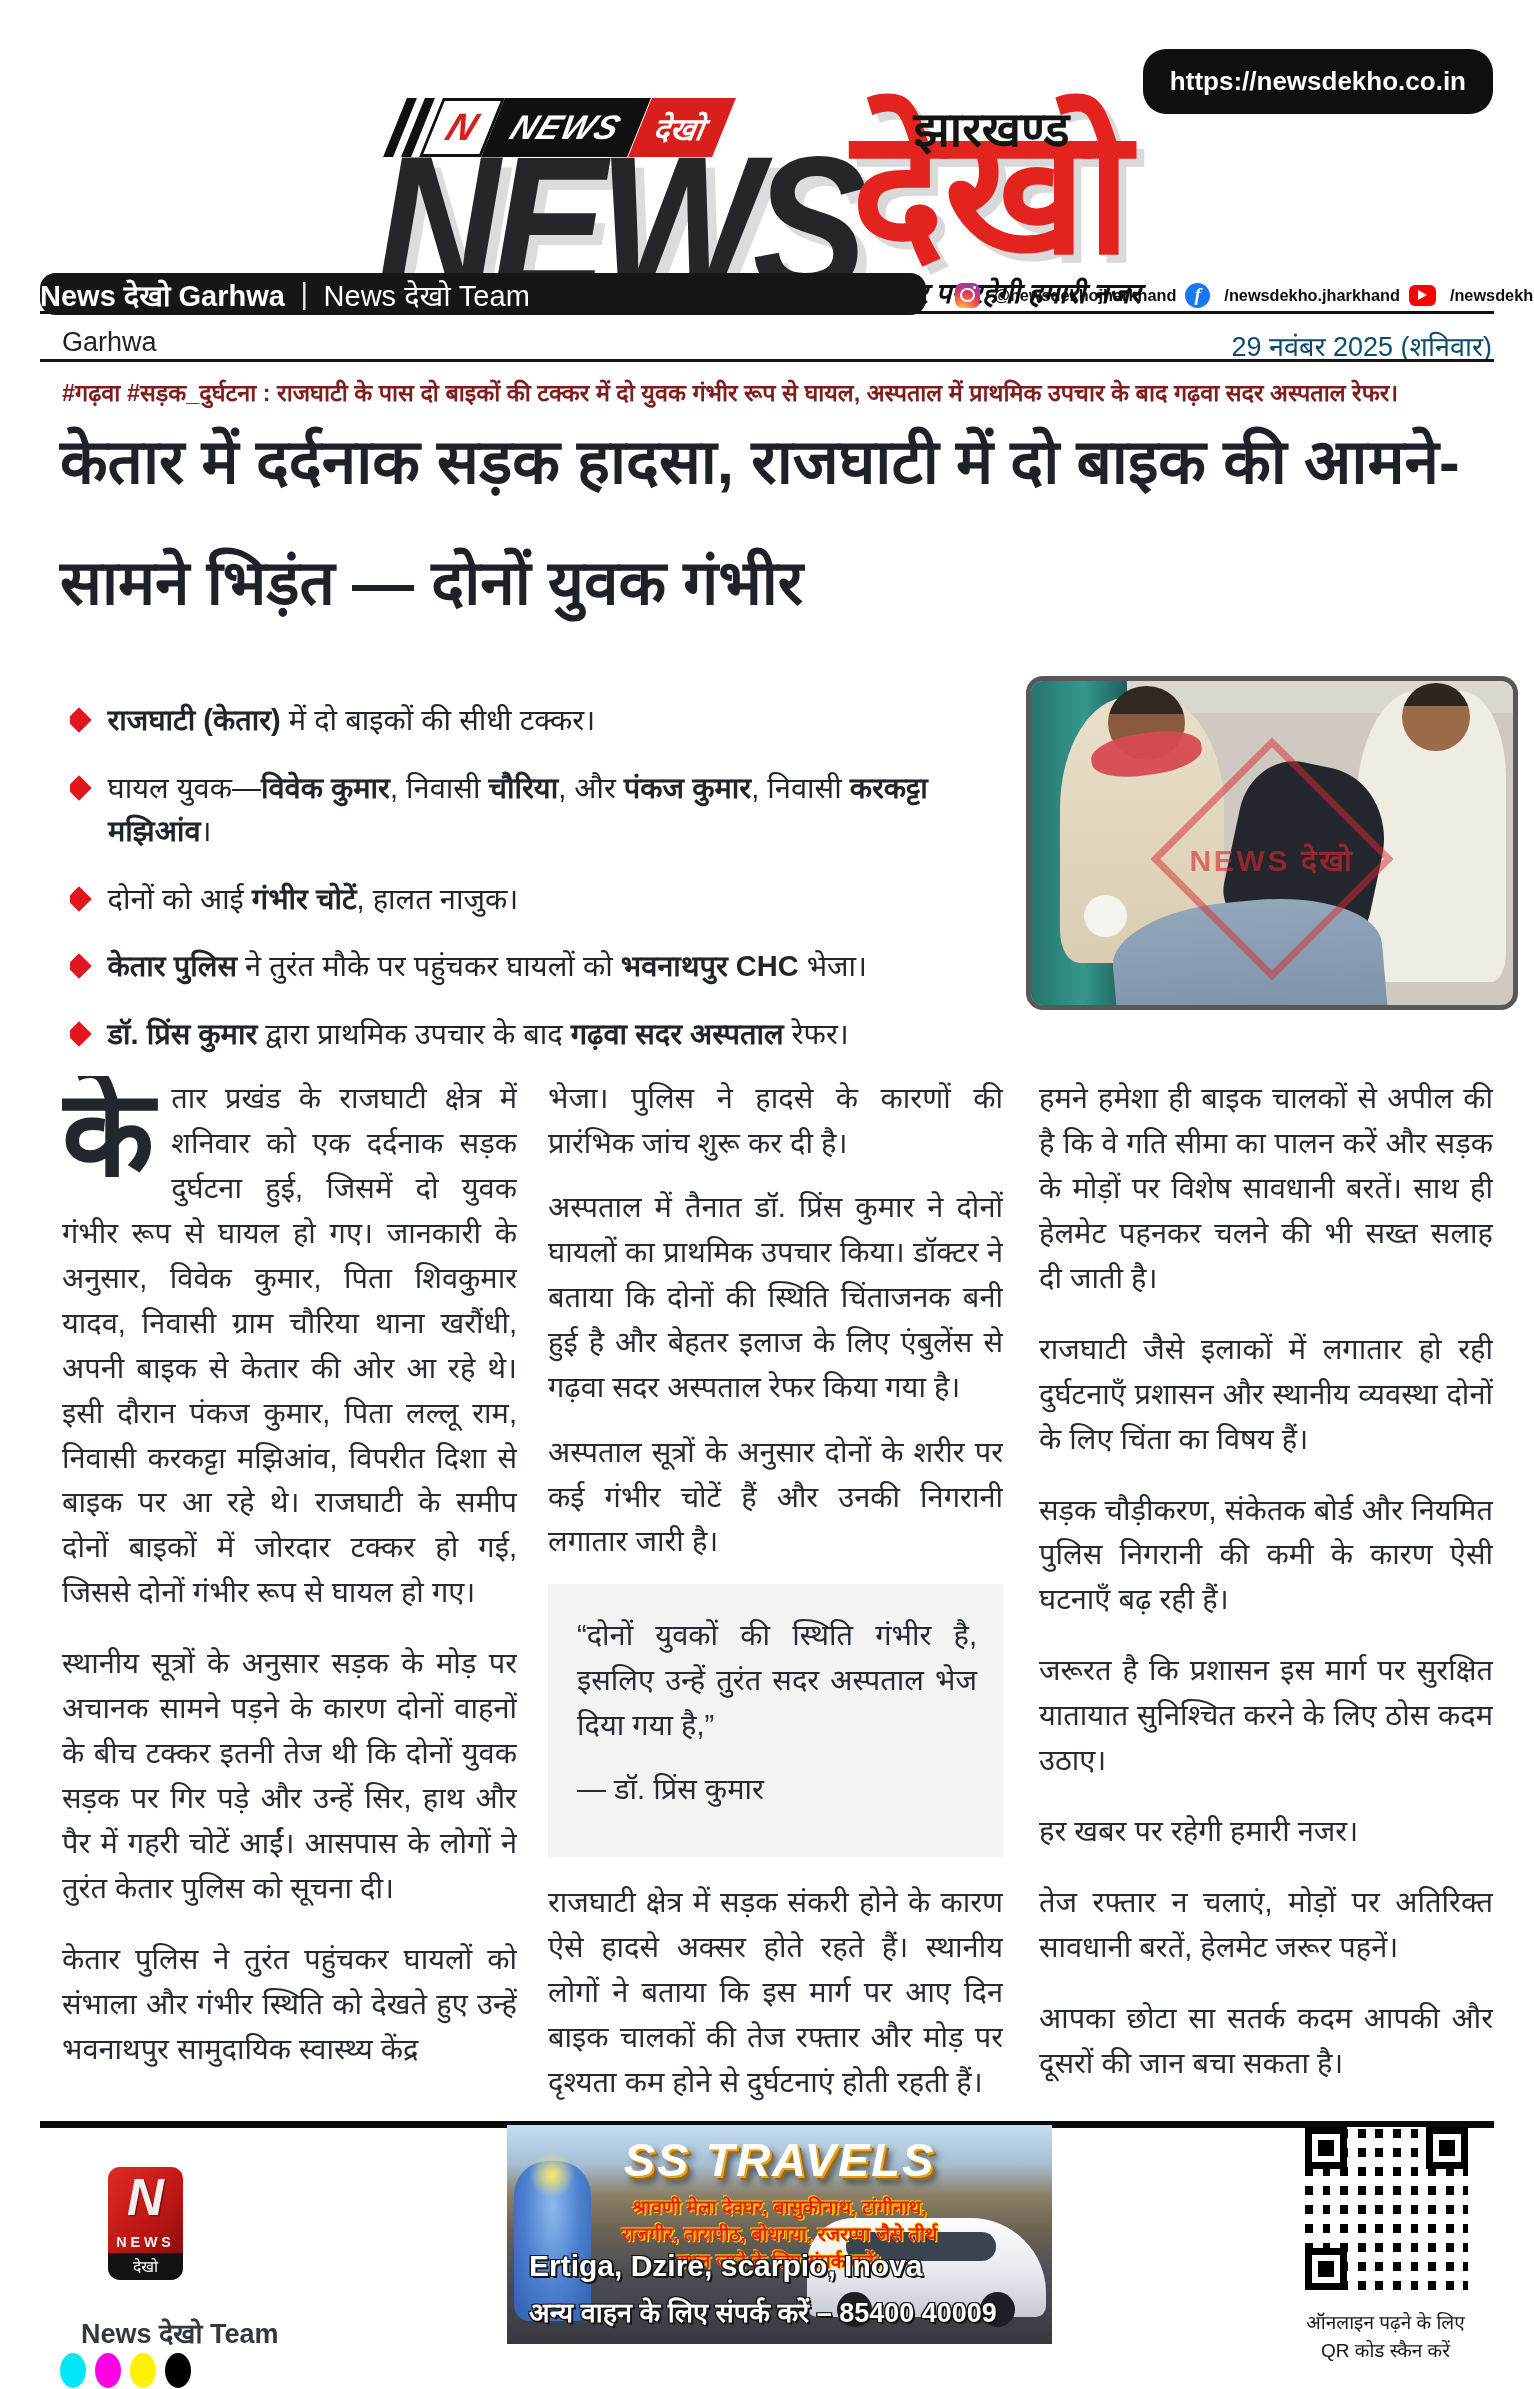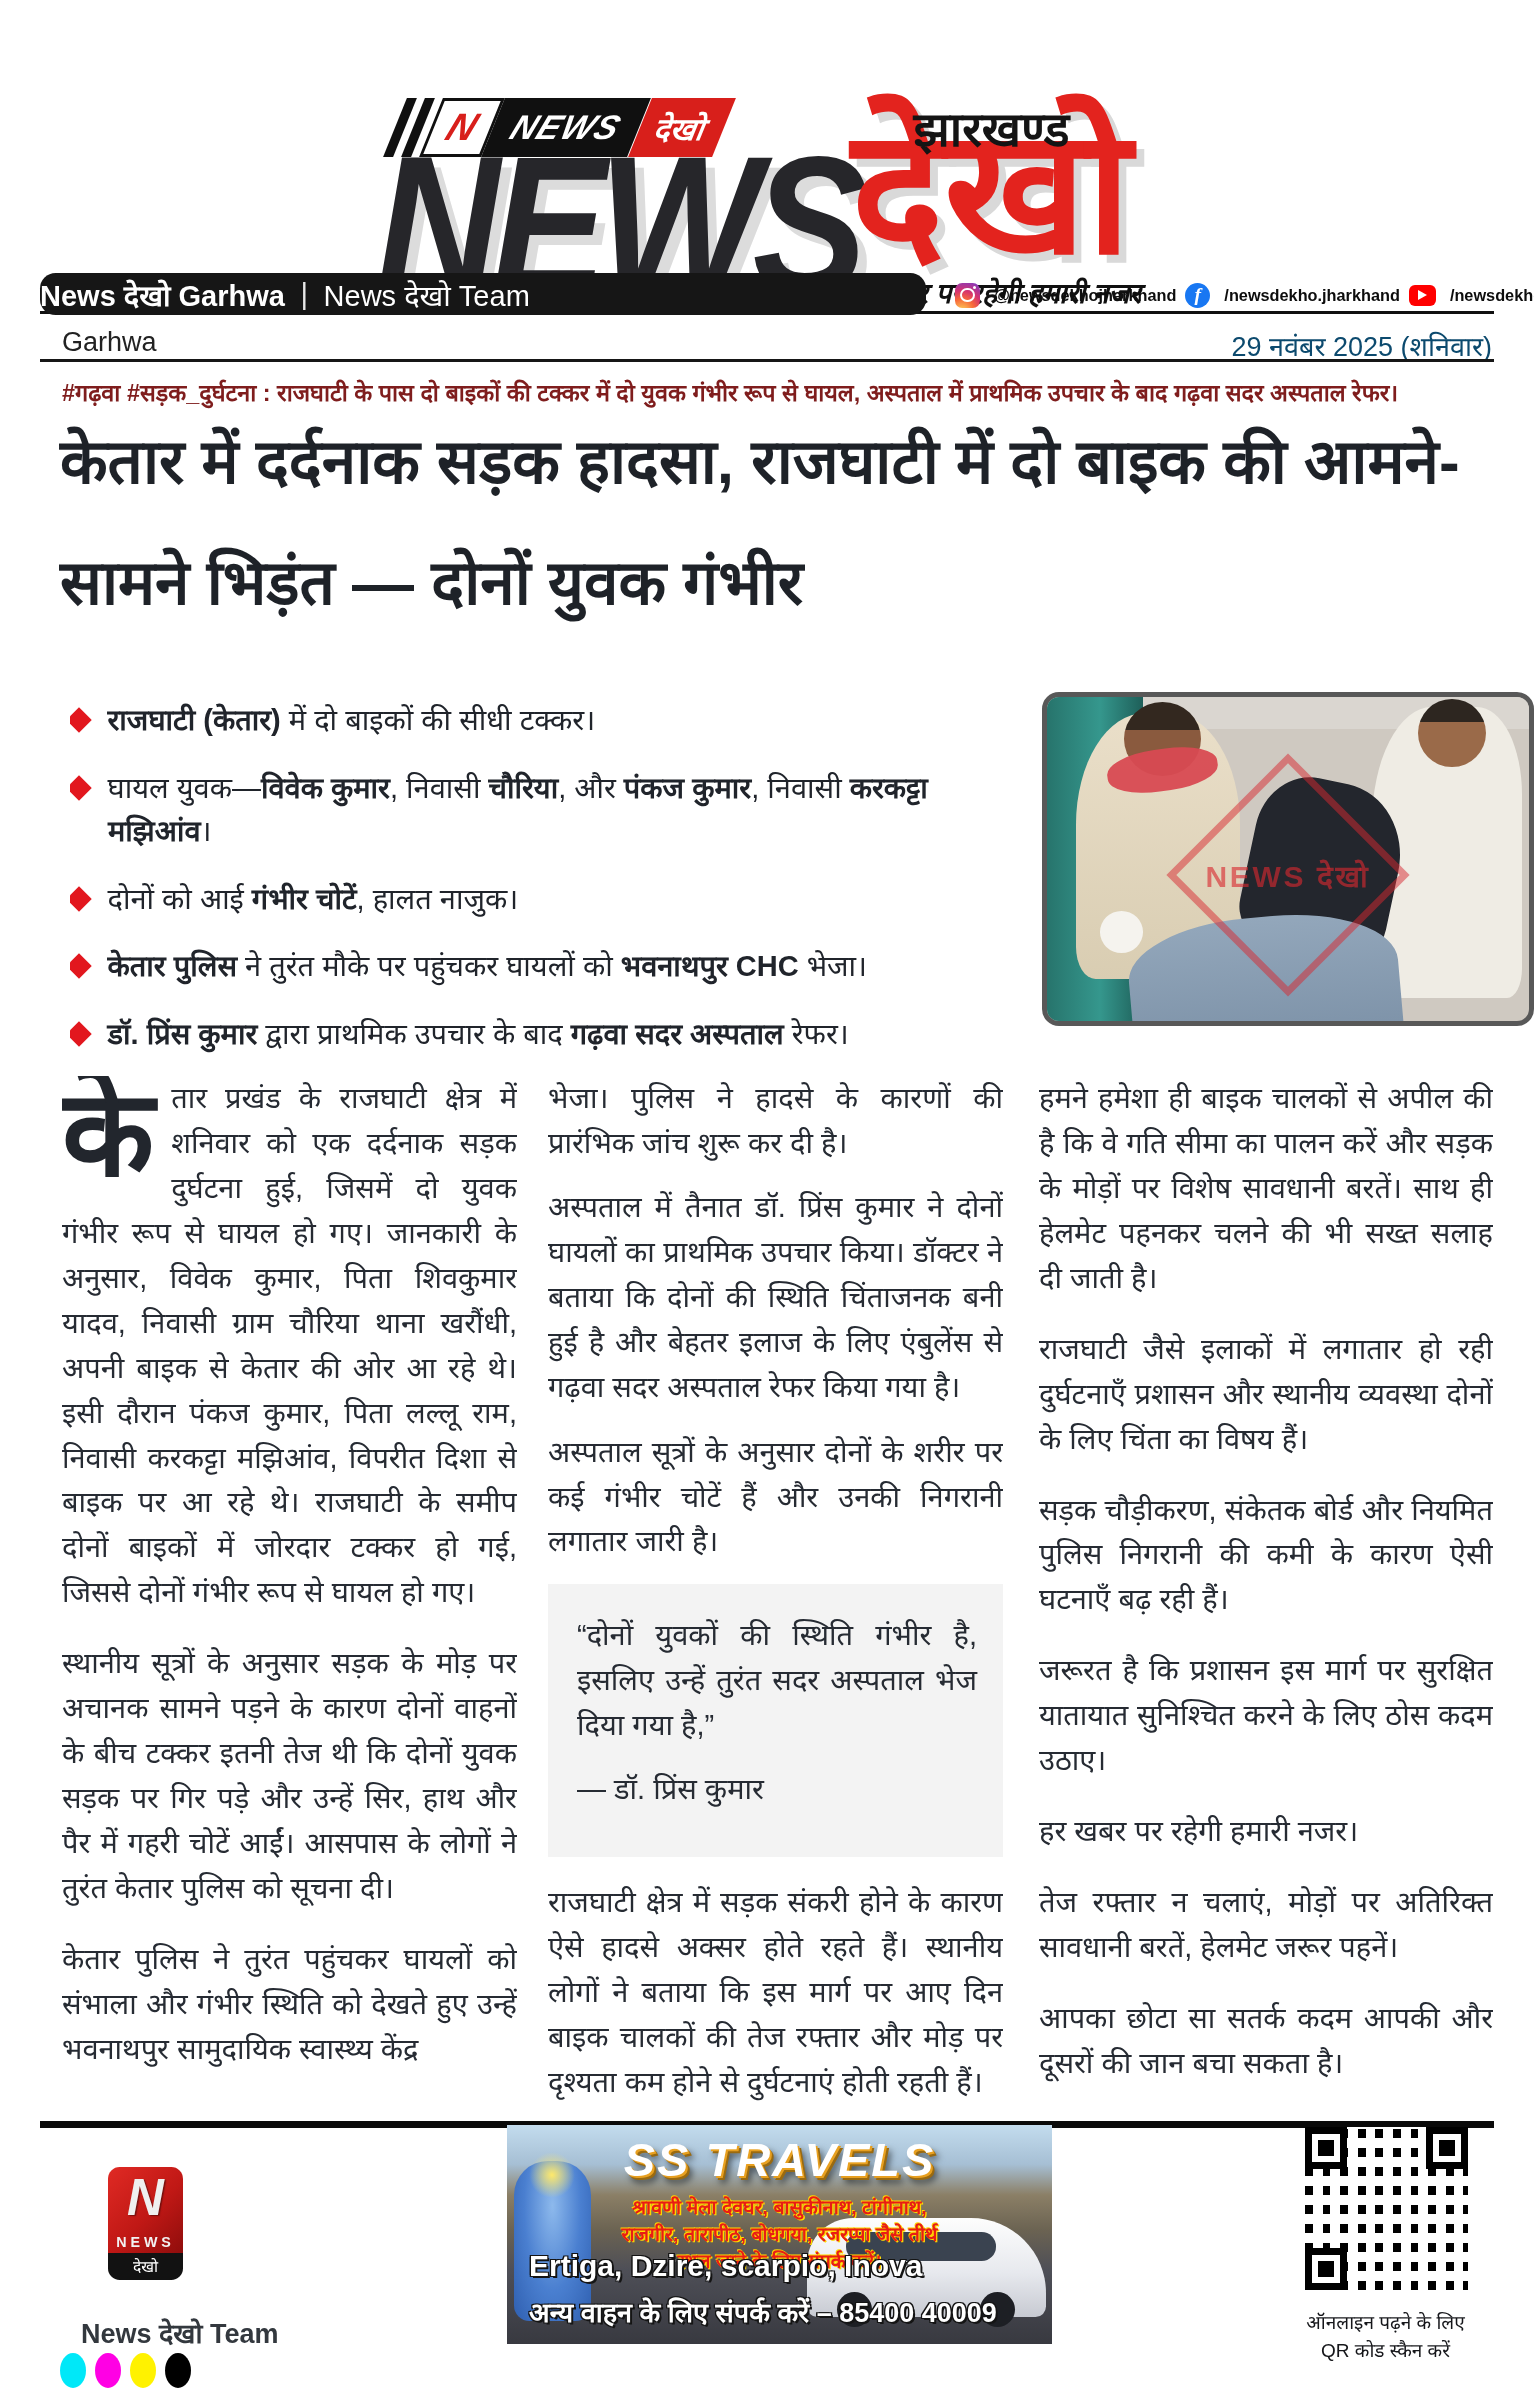--- a/index.html
+++ b/index.html
@@ -143,6 +143,7 @@
 
 <div class="page">
 
+  <div class="url-pill">https://newsdekho.co.in</div>
 
   <div class="badge">
     <span class="stripe"></span>

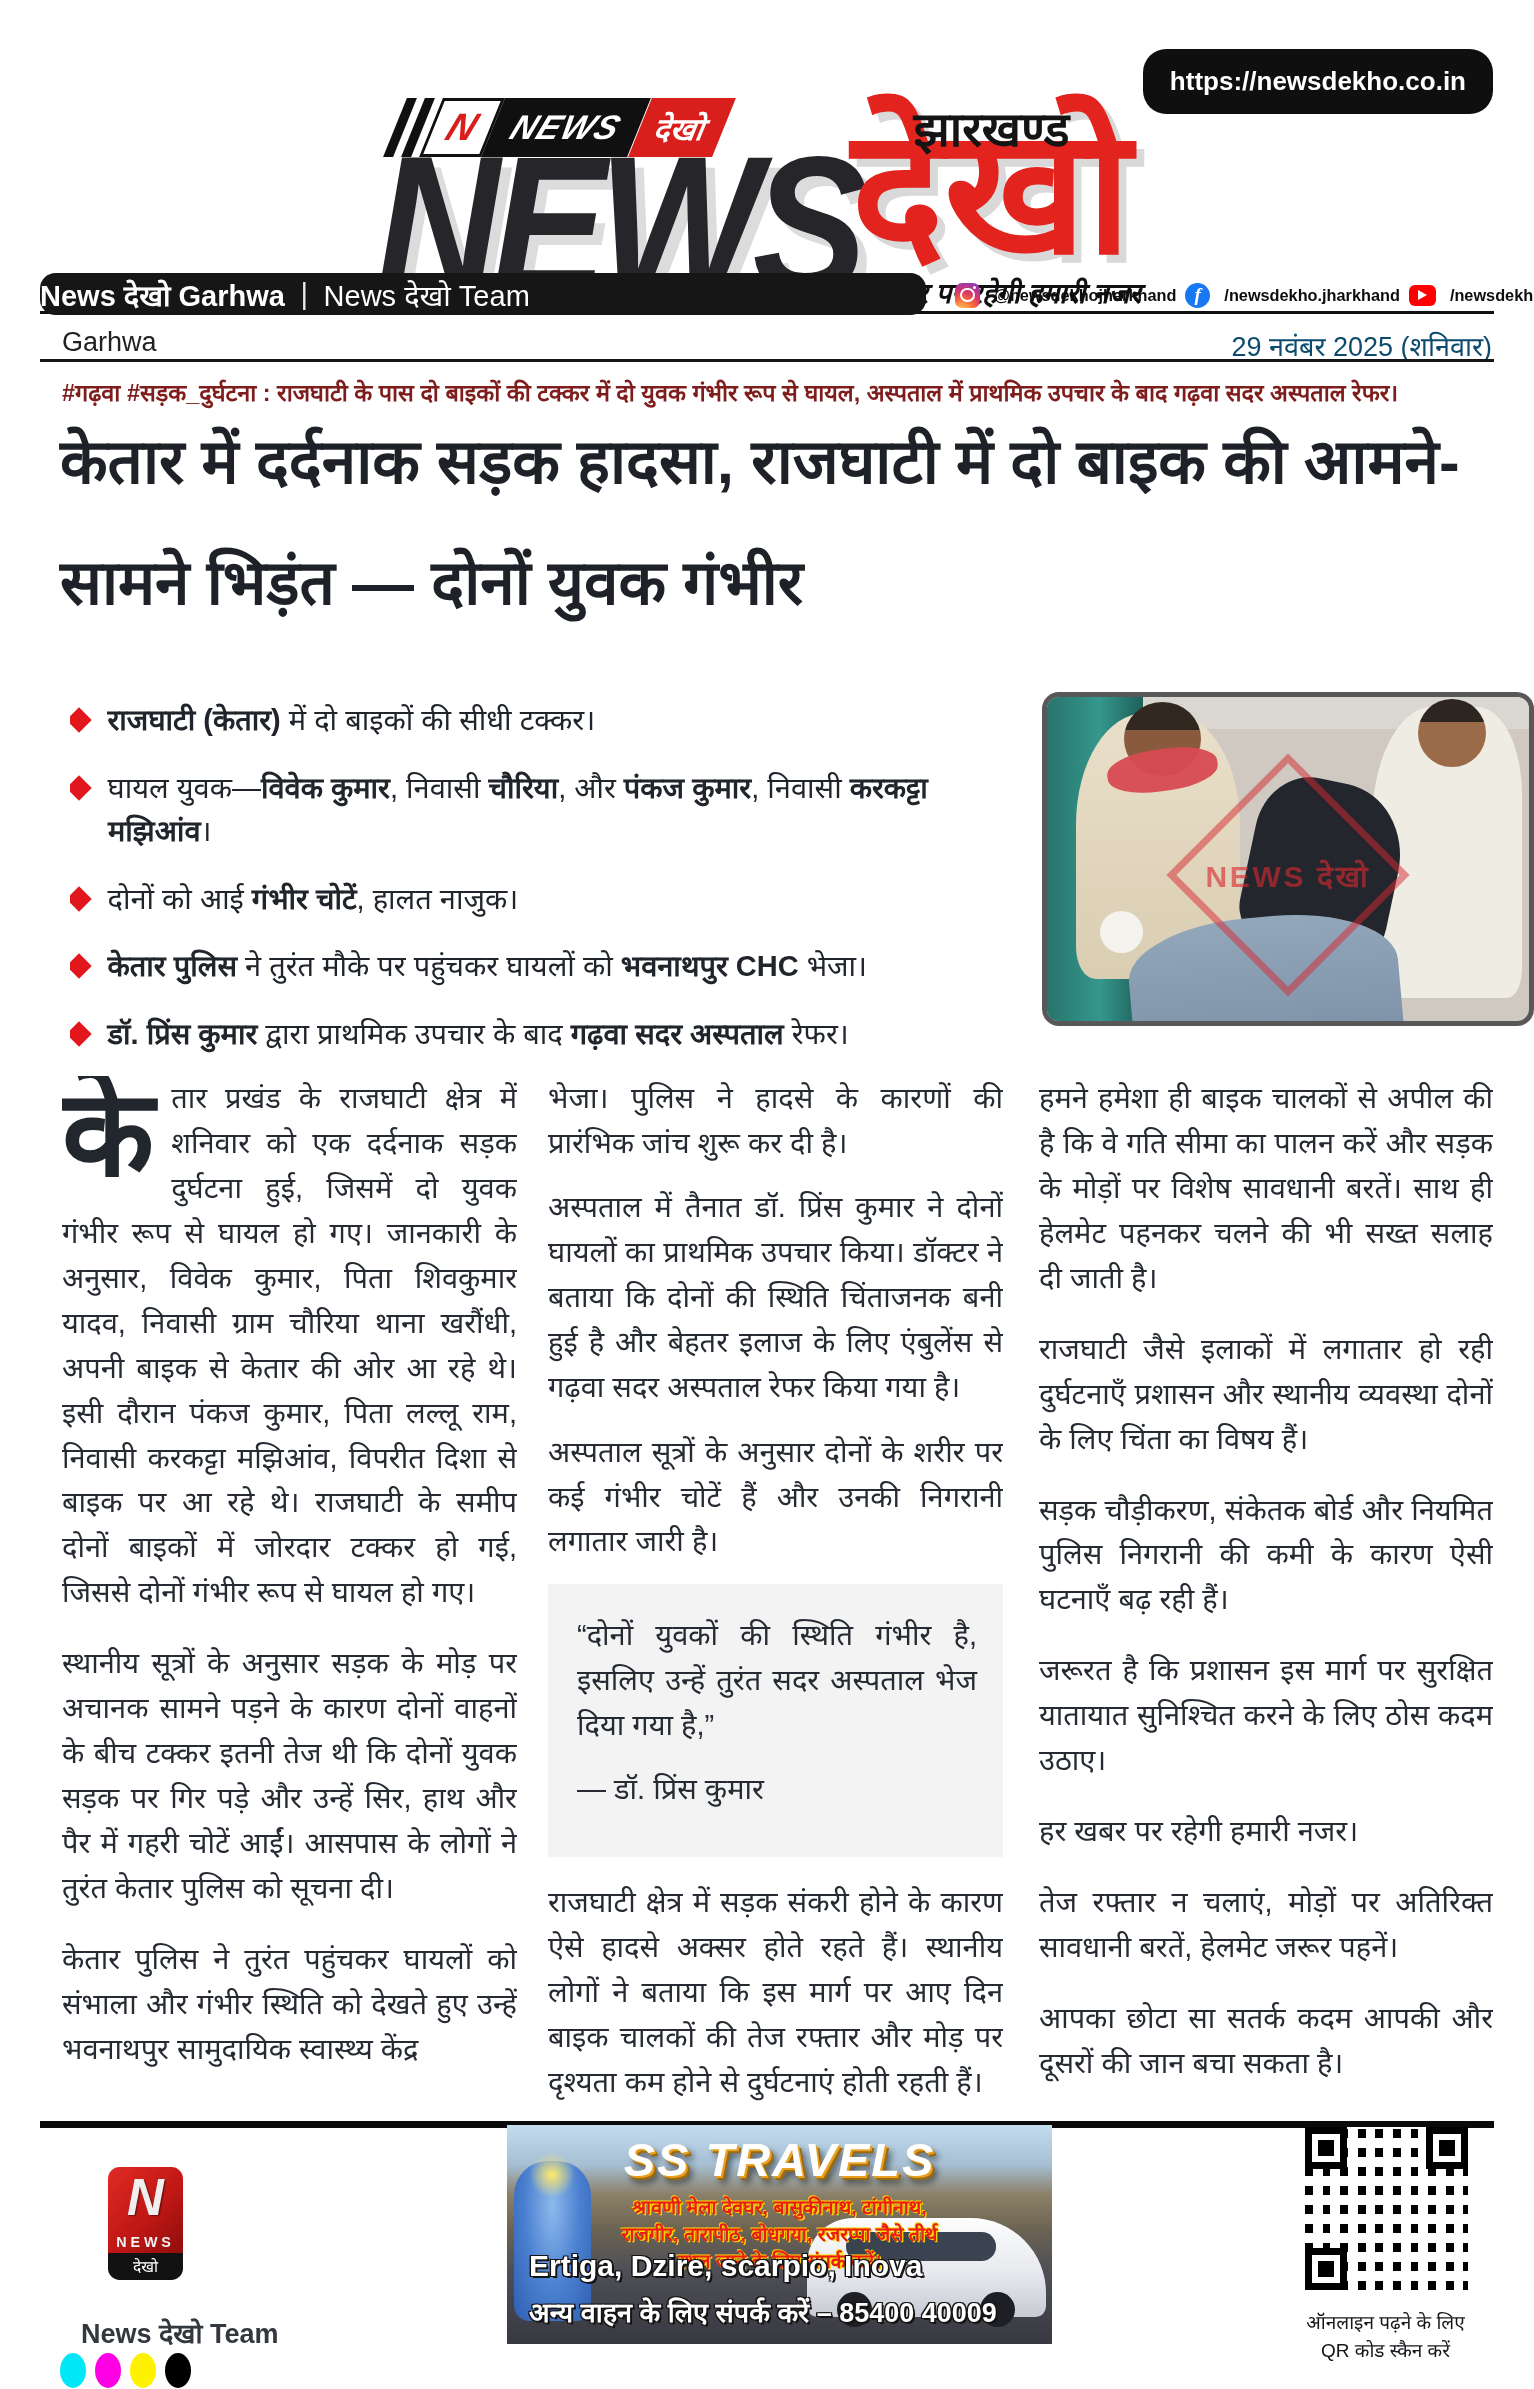--- a/index.html
+++ b/index.html
@@ -198,7 +198,7 @@
       <li><span class="diamond"></span><span style="font-weight: bold;">डॉ. प्रिंस कुमार</span><span> द्वारा प्राथमिक उपचार के बाद </span><span style="font-weight: bold;">गढ़वा सदर अस्पताल</span><span> रेफर।</span></li>
     </ul>
 
-  <figure class="photo" style="margin:16px;">
+  <figure class="photo" style="margin:0;">
     <div class="ph-curtain"></div>
     <div class="ph-panel"></div>
     <div class="ph-person-left"></div>

